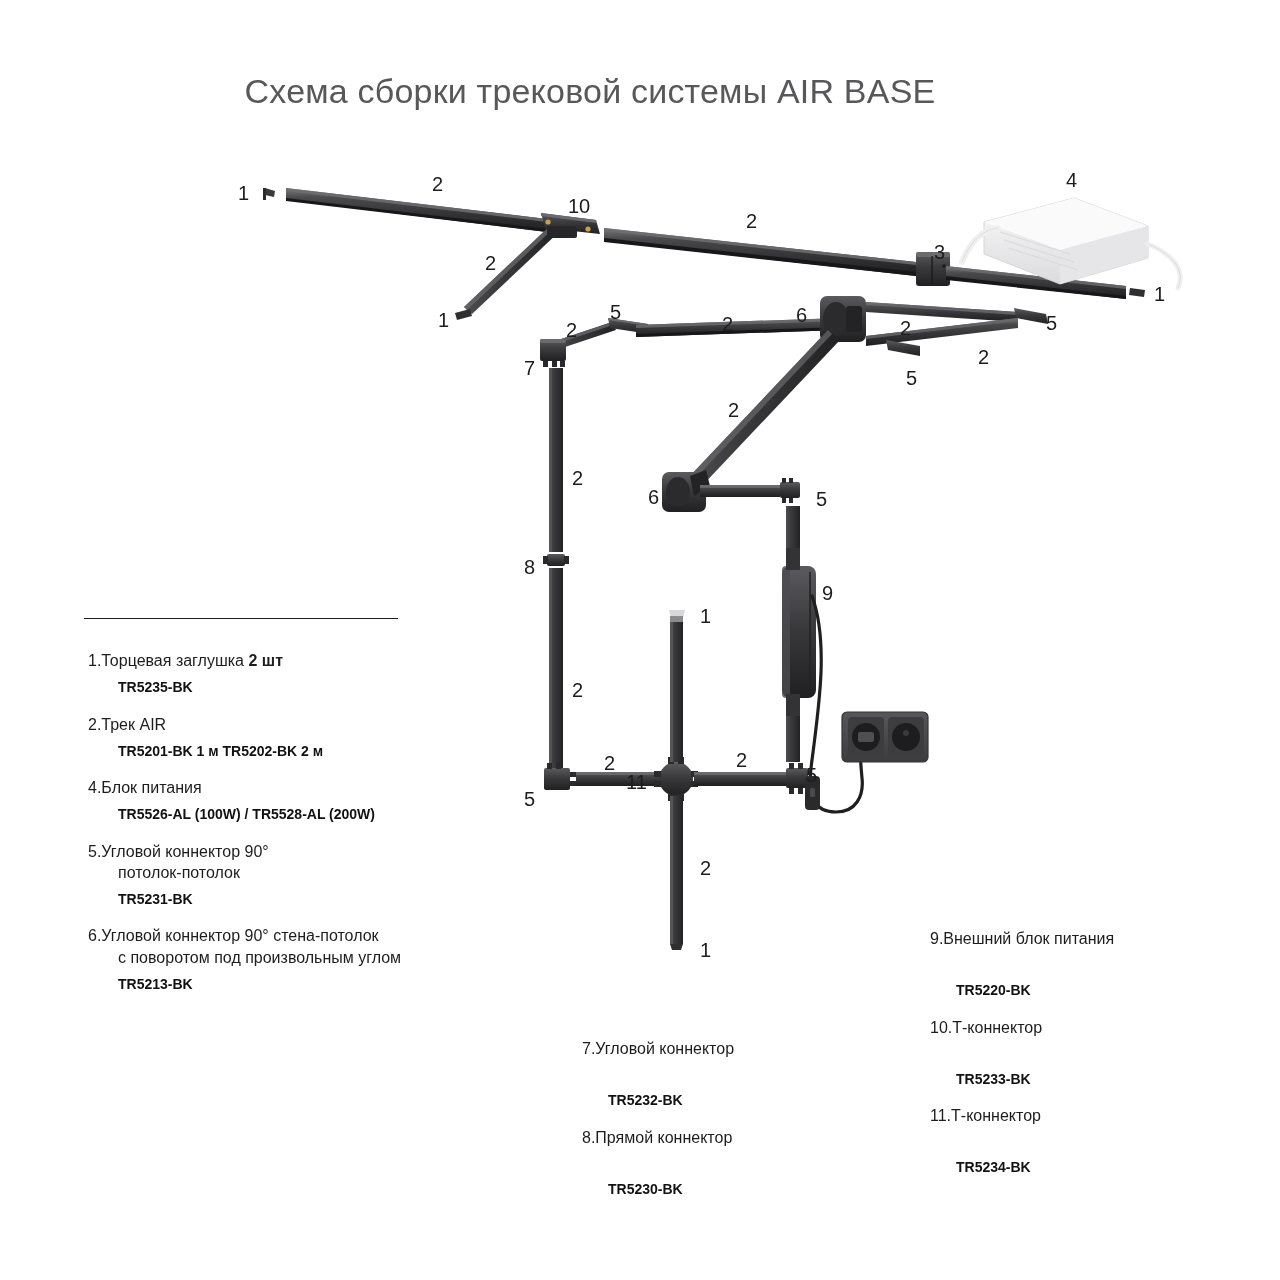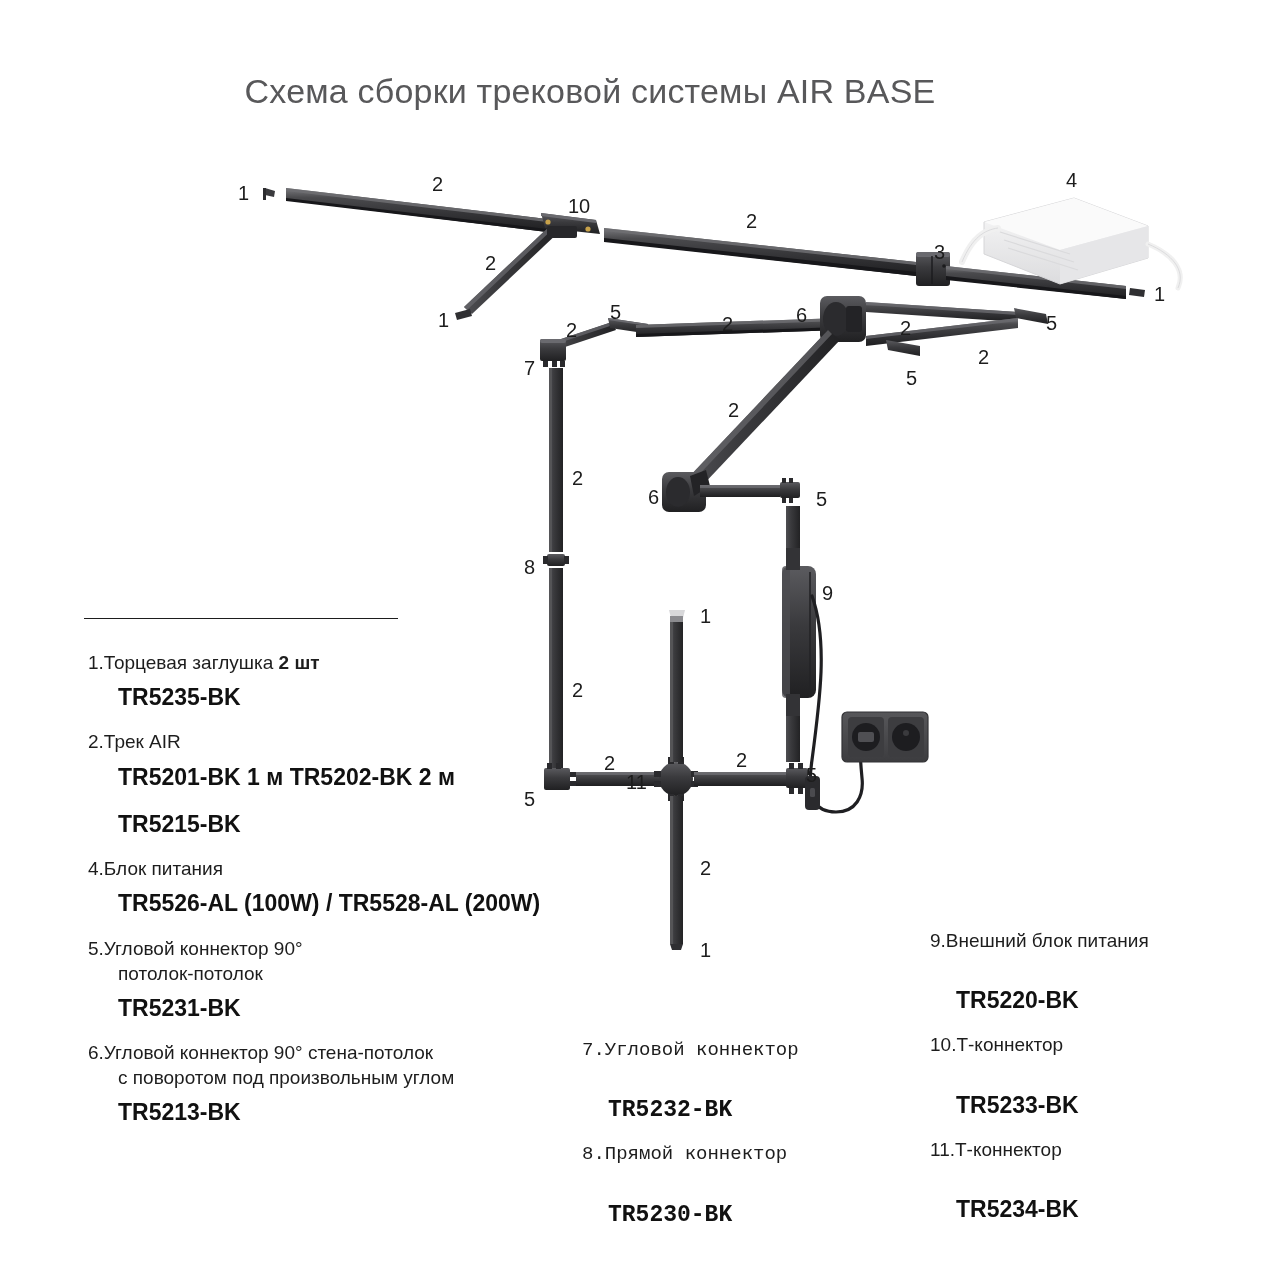--- a/index.html
+++ b/index.html
@@ -41,7 +41,7 @@
   .legend-col{position:absolute;}
   .legend-item{margin-bottom:17px;}
   .legend-line{
-    font-size:19px;font-weight:400;color:#1d1d1d;
+    font-size:16px;font-weight:400;color:#1d1d1d;
     line-height:1.32;
     white-space:nowrap;
   }

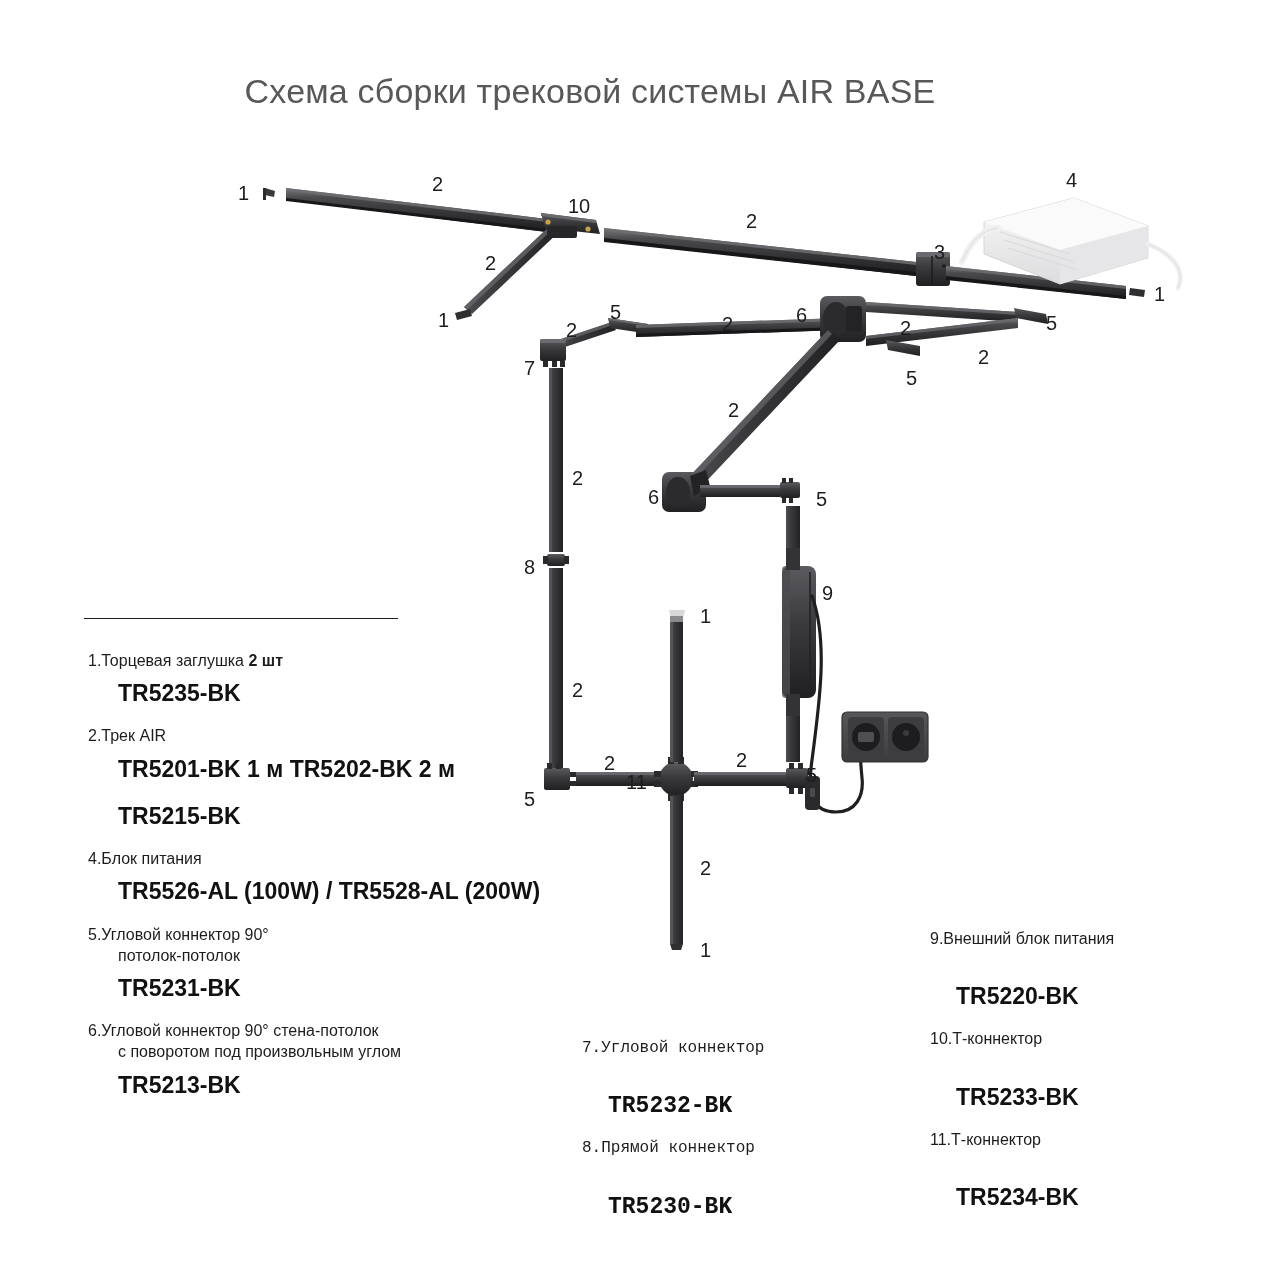--- a/index.html
+++ b/index.html
@@ -48,7 +48,7 @@
   .legend-line .num{display:inline-block;}
   .legend-line b{font-weight:700;}
   .legend-code{
-    font-size:23px;font-weight:700;color:#111;
+    font-size:14px;font-weight:700;color:#111;
     line-height:1.32;margin-top:7px;
     white-space:nowrap;
   }

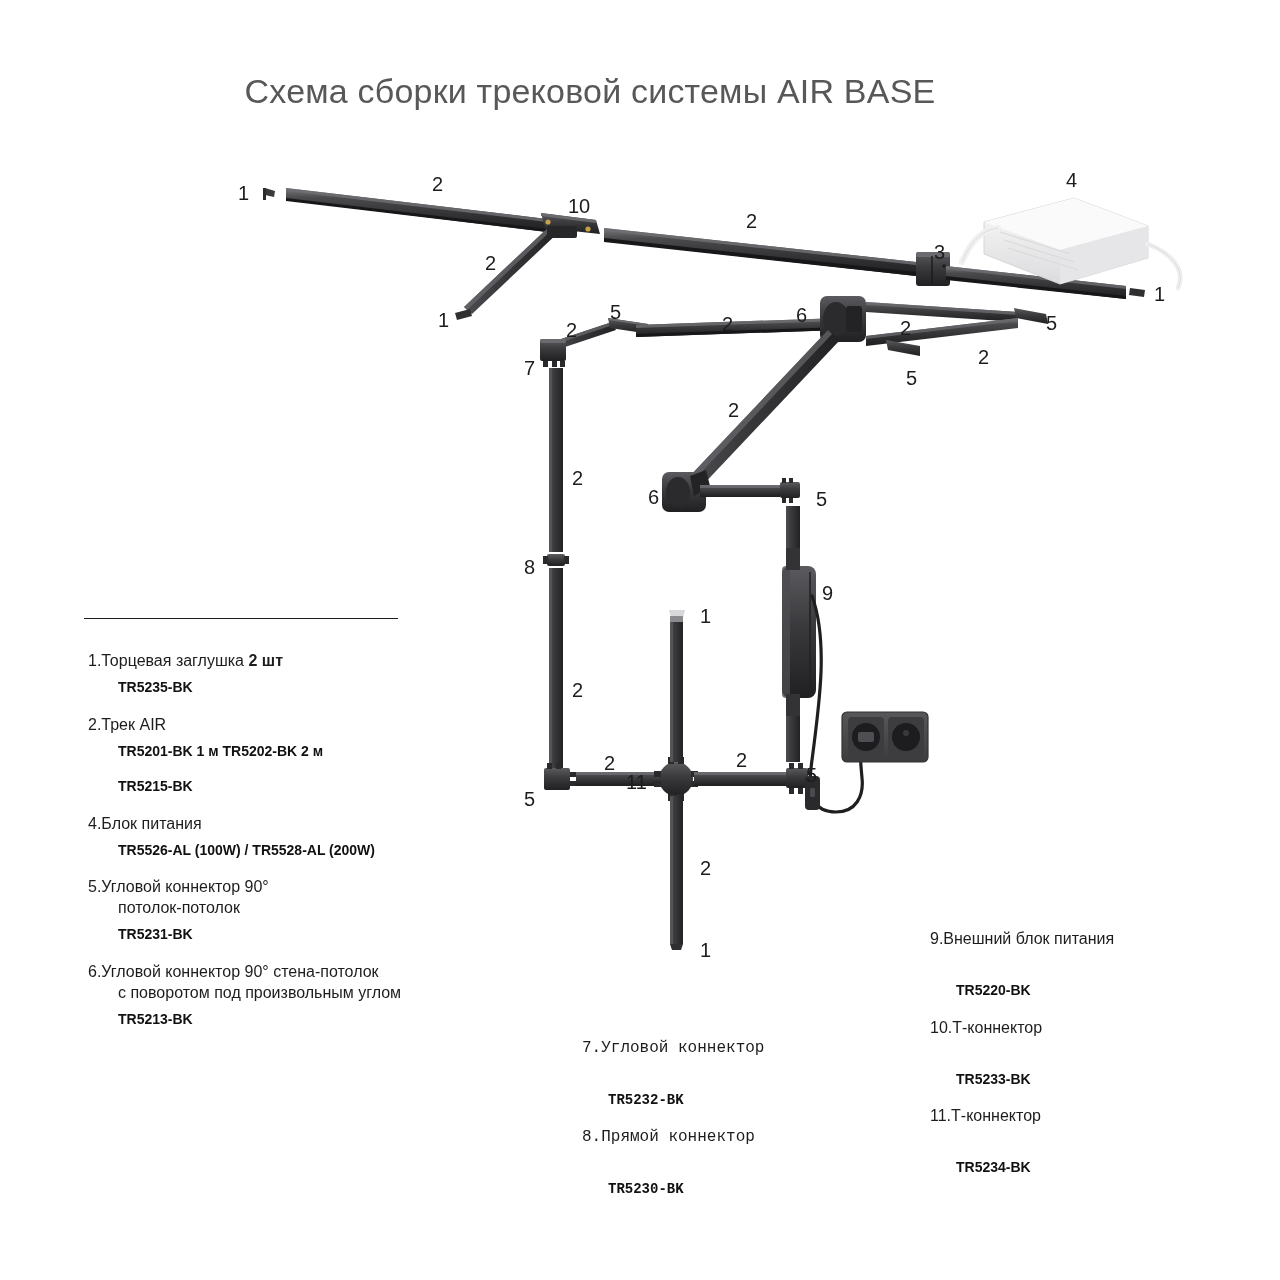--- a/index.html
+++ b/index.html
@@ -383,7 +383,6 @@
         <div class="legend-code indent3">TR5201-BK  1 м    TR5202-BK  2 м</div>
       </div>
       <div class="legend-item">
-        <div class="legend-code indent3">TR5215-BK</div>
       </div>
       <div class="legend-item">
         <div class="legend-line"><span class="num">4. </span>Блок питания</div>

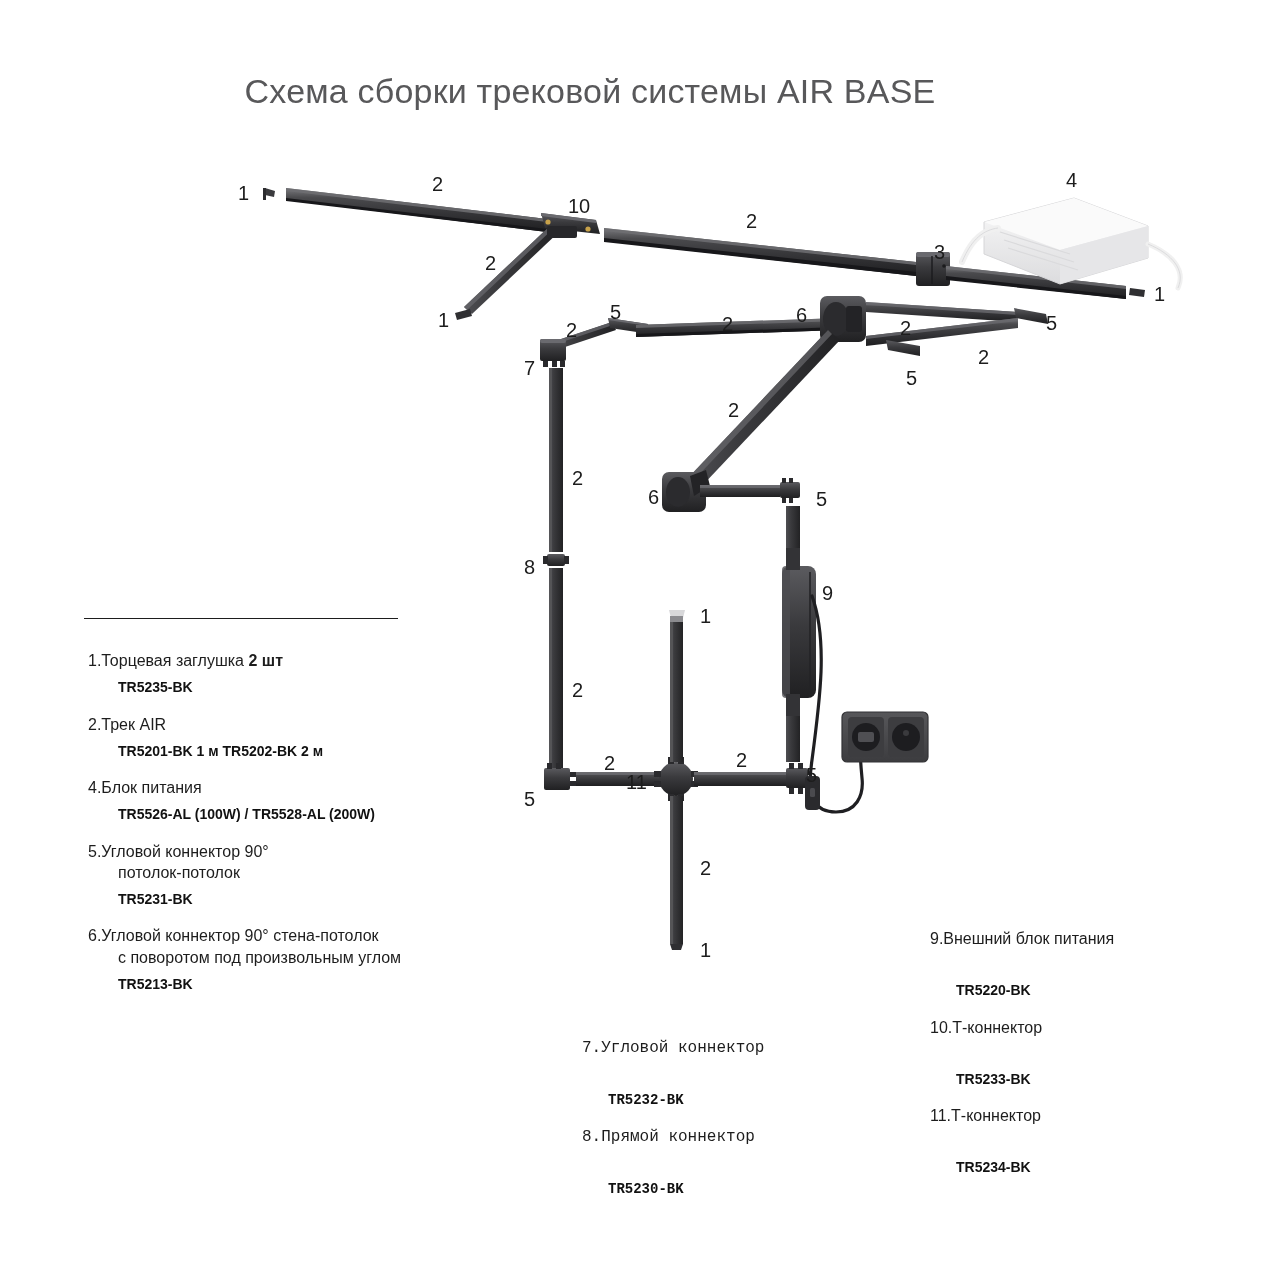--- a/index.html
+++ b/index.html
@@ -56,7 +56,7 @@
   .indent3{padding-left:30px;}
 
   #col-left{left:88px;top:650px;width:520px;}
-  #col-mid{left:582px;top:1038px;width:300px;font-family:Liberation Mono, monospace;}
+  #col-mid{left:582px;top:1038px;width:300px;}
   #col-right{left:930px;top:928px;width:330px;}
 </style>
 </head>

